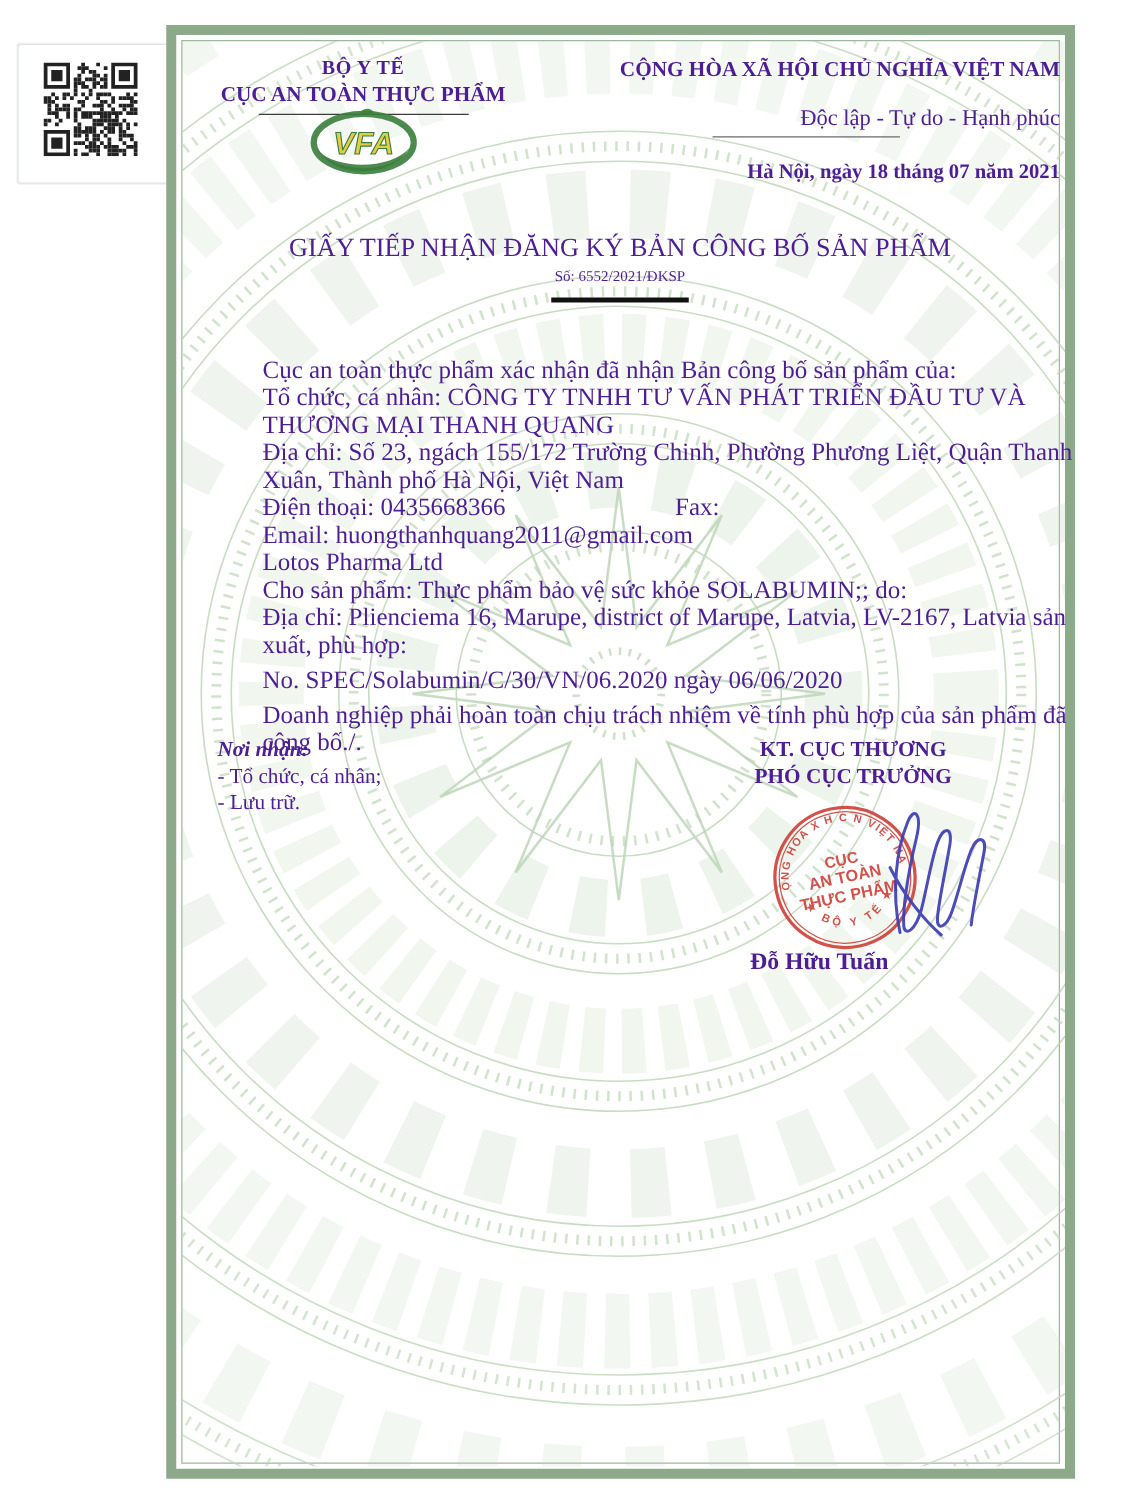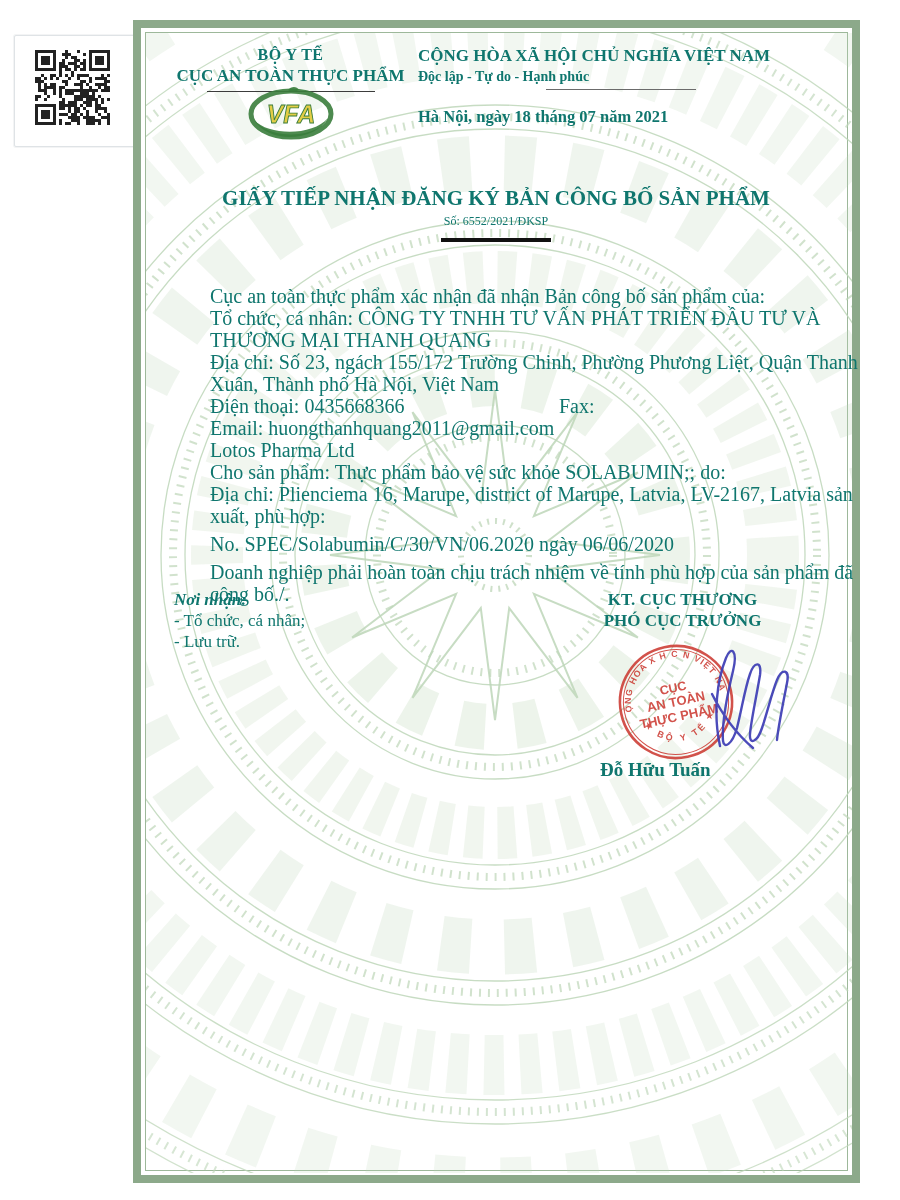--- a/index.html
+++ b/index.html
@@ -15,7 +15,7 @@
   .frame-inner{position:absolute;inset:4px;border:1px solid #9db89a;overflow:hidden;}
   .pattern{position:absolute;left:146px;top:33px;width:706px;height:1140px;pointer-events:none;}
 
-  .txt{color:#0f766e;}
+  .txt{color:#4c1d95;}
 
   
   .hdr-left{position:absolute;left:168px;top:46px;width:245px;text-align:center;}

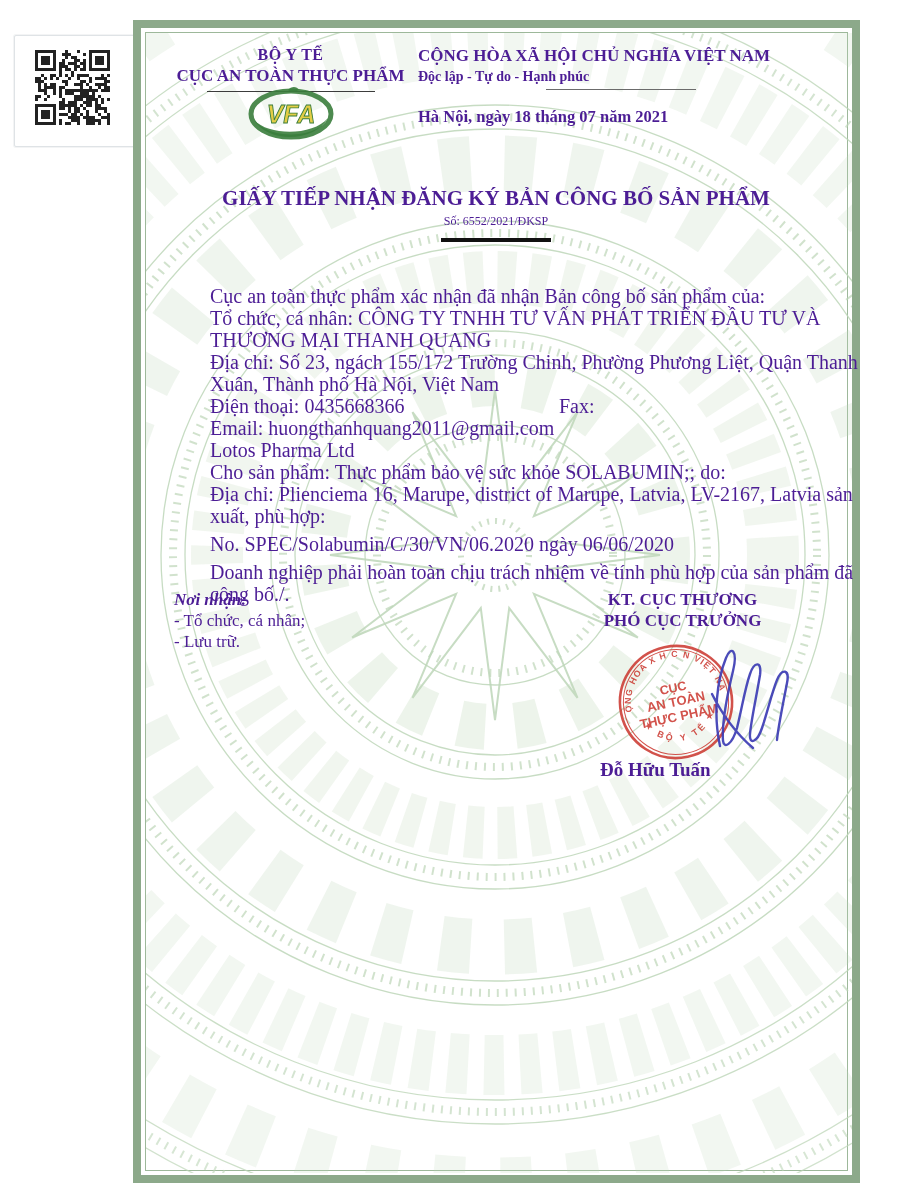--- a/index.html
+++ b/index.html
@@ -24,7 +24,7 @@
   .hdr-rule{width:168px;height:1px;background:#3c3c3c;margin:5px auto 0;}
   .logo{position:absolute;left:241px;top:86px;width:100px;height:62px;}
 
-  .hdr-right{position:absolute;left:418px;top:46px;width:406px;text-align:left;}
+  .hdr-right{position:absolute;left:442px;top:46px;width:406px;text-align:right;}
   .hdr-right .l1{font-size:17px;font-weight:bold;white-space:nowrap;}
   .hdr-right .l2{font-size:14px;font-weight:bold;margin-top:3px;}
   .motto-rule{width:150px;height:1px;background:#6b6b6b;margin:4px auto 0;}

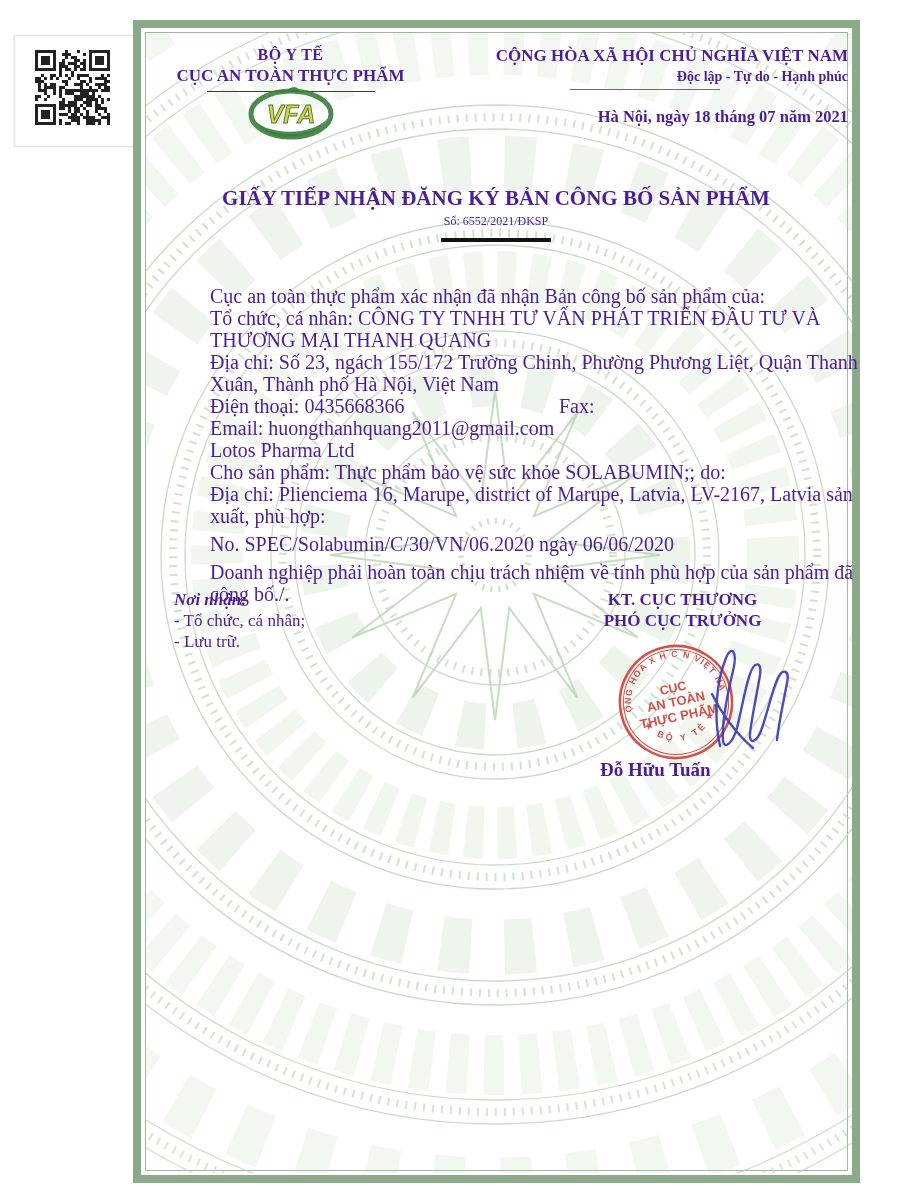--- a/index.html
+++ b/index.html
@@ -26,7 +26,7 @@
 
   .hdr-right{position:absolute;left:442px;top:46px;width:406px;text-align:right;}
   .hdr-right .l1{font-size:17px;font-weight:bold;white-space:nowrap;}
-  .hdr-right .l2{font-size:14px;font-weight:bold;margin-top:3px;}
+  .hdr-right .l2{font-size:18px;font-weight:normal;margin-top:18px;}
   .motto-rule{width:150px;height:1px;background:#6b6b6b;margin:4px auto 0;}
   .dateline{margin-top:17px;font-size:16.5px;font-weight:600;}
 

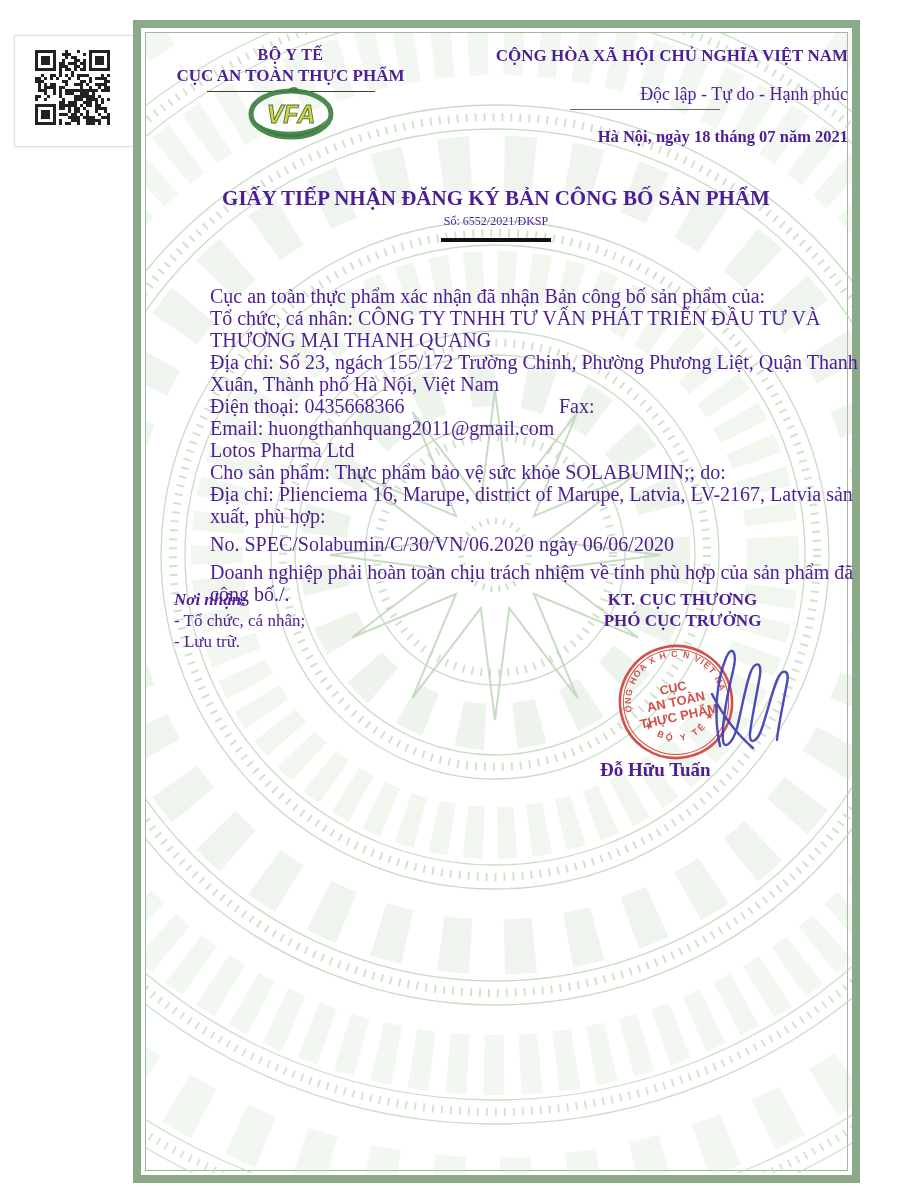--- a/index.html
+++ b/index.html
@@ -32,7 +32,7 @@
 
   
   .title-block{position:absolute;left:140px;top:186px;width:712px;text-align:center;}
-  .title-main{font-size:21px;font-weight:bold;white-space:nowrap;}
+  .title-main{font-size:21px;font-weight:normal;white-space:nowrap;}
   .title-no{font-size:12px;margin-top:3px;}
   .title-rule{width:110px;height:4px;background:#111;margin:9px auto 0;}
 

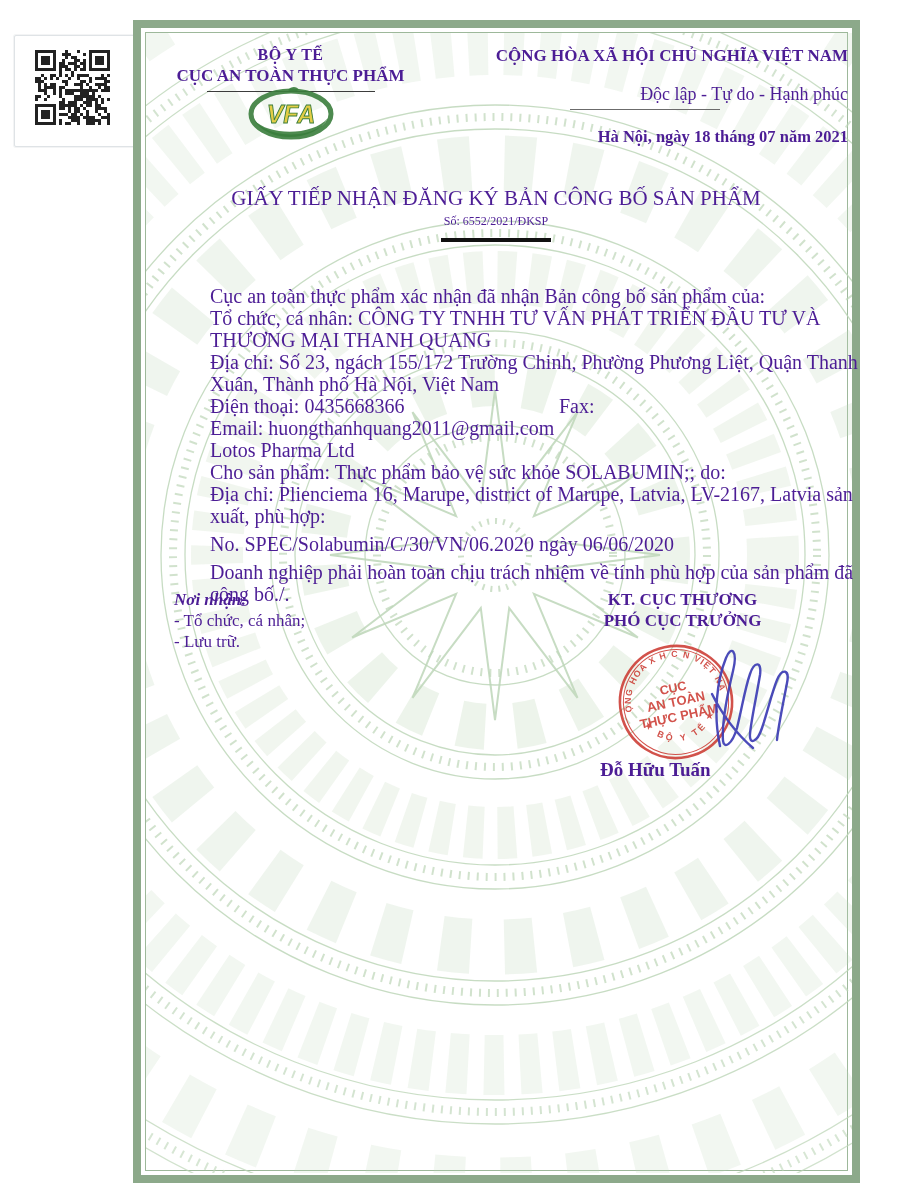--- a/index.html
+++ b/index.html
@@ -40,7 +40,7 @@
   .body-block{position:absolute;left:174px;top:285px;width:667px;font-size:20px;line-height:22px;margin-left:36px;}
   .body-block p{margin:0;}
   .phone-row{display:flex;}
-  .phone-row .fax{position:absolute;left:349px;}
+  .phone-row .fax{position:absolute;left:330px;}
   .mt6{margin-top:6px !important;}
 
   

